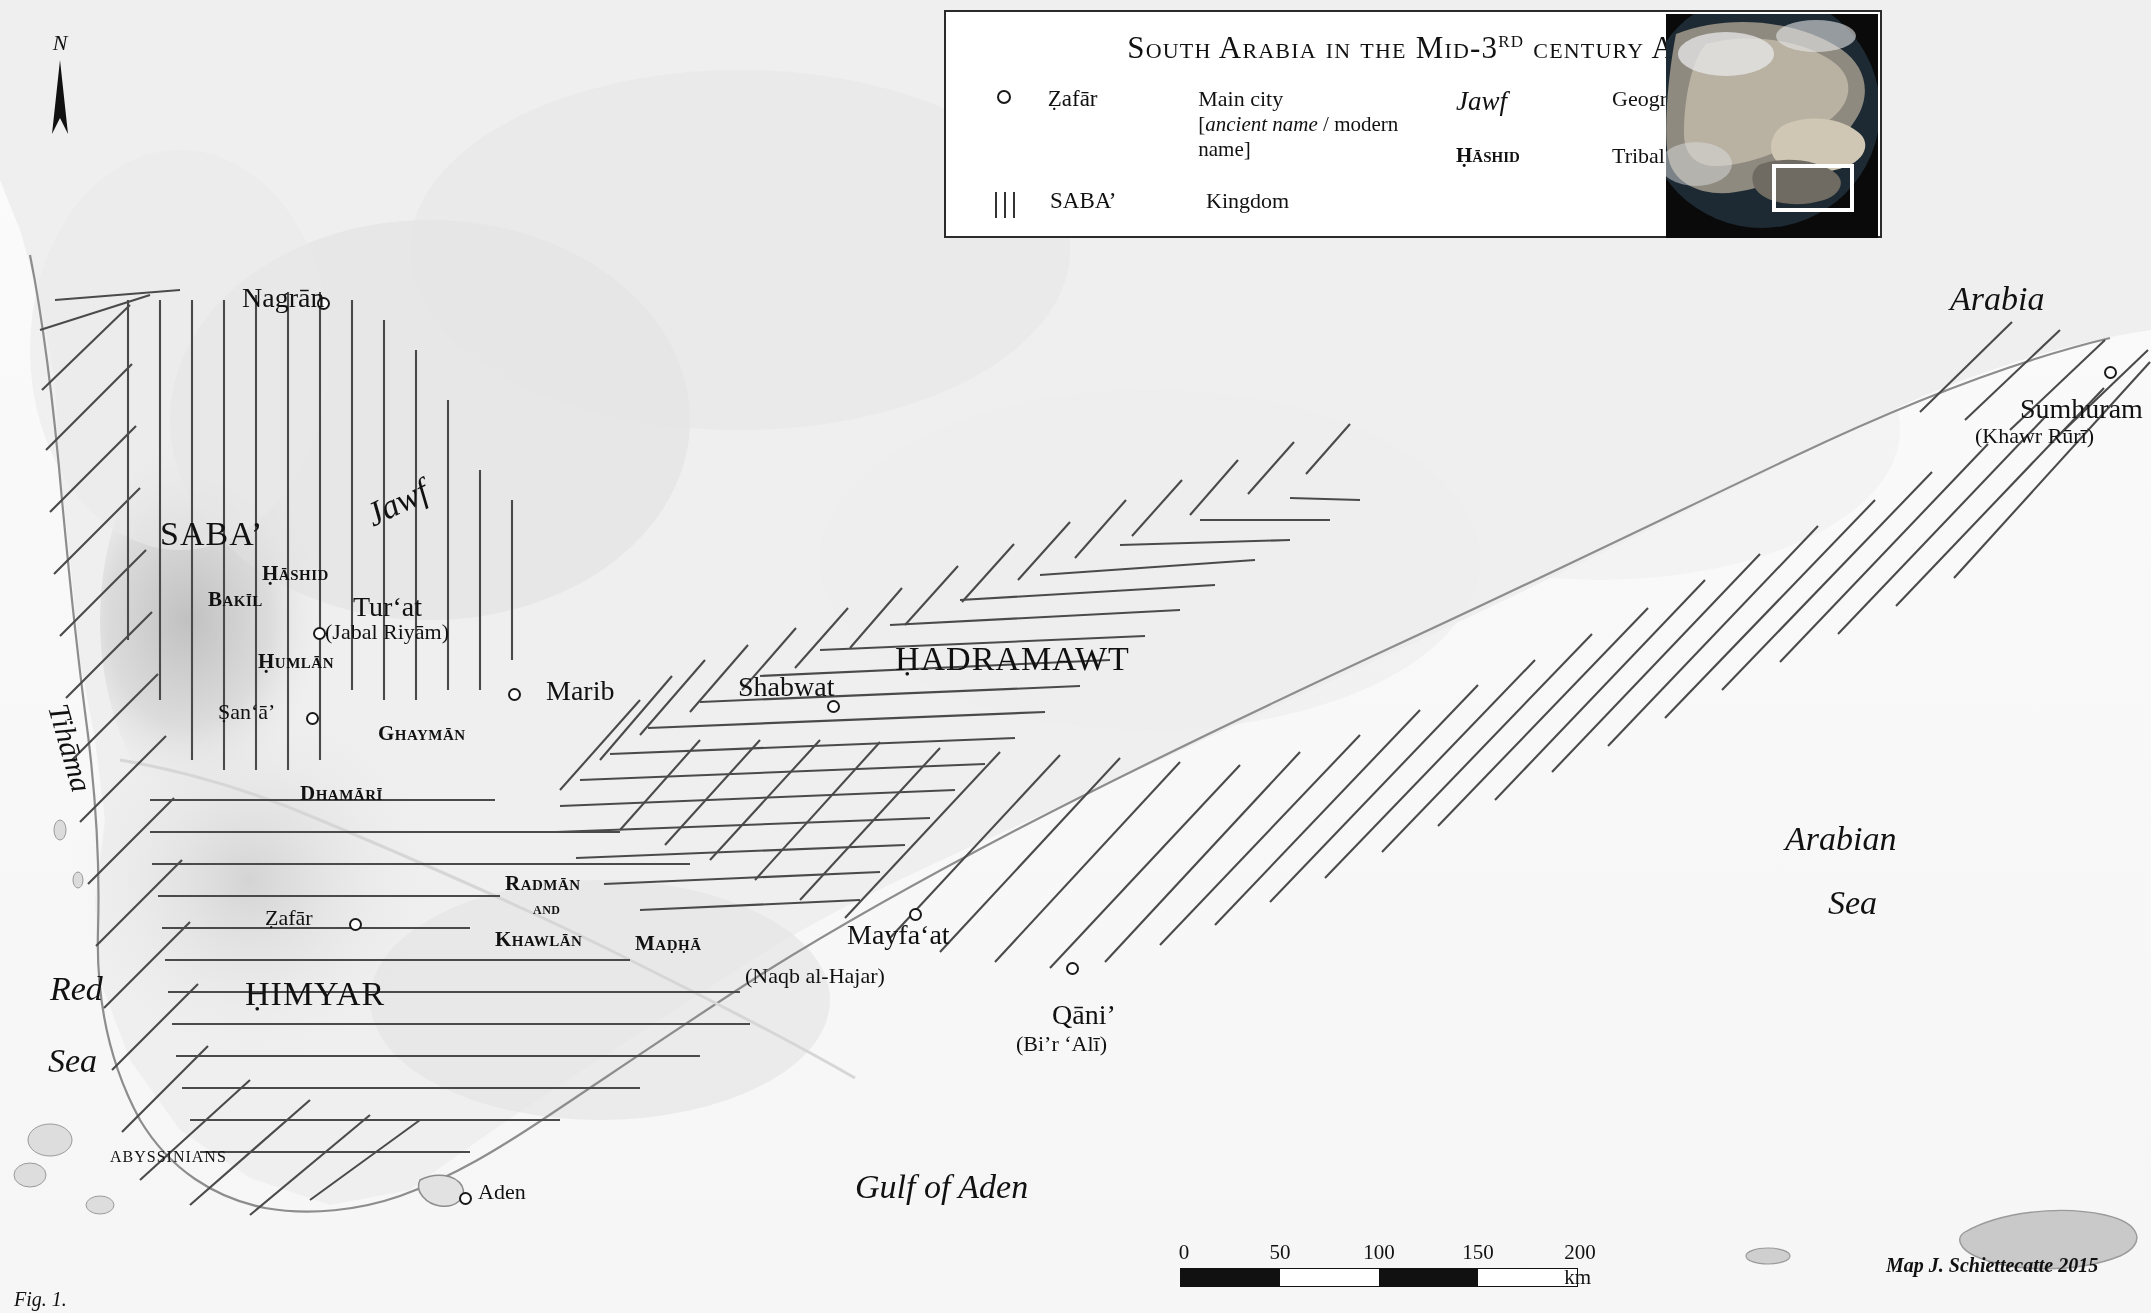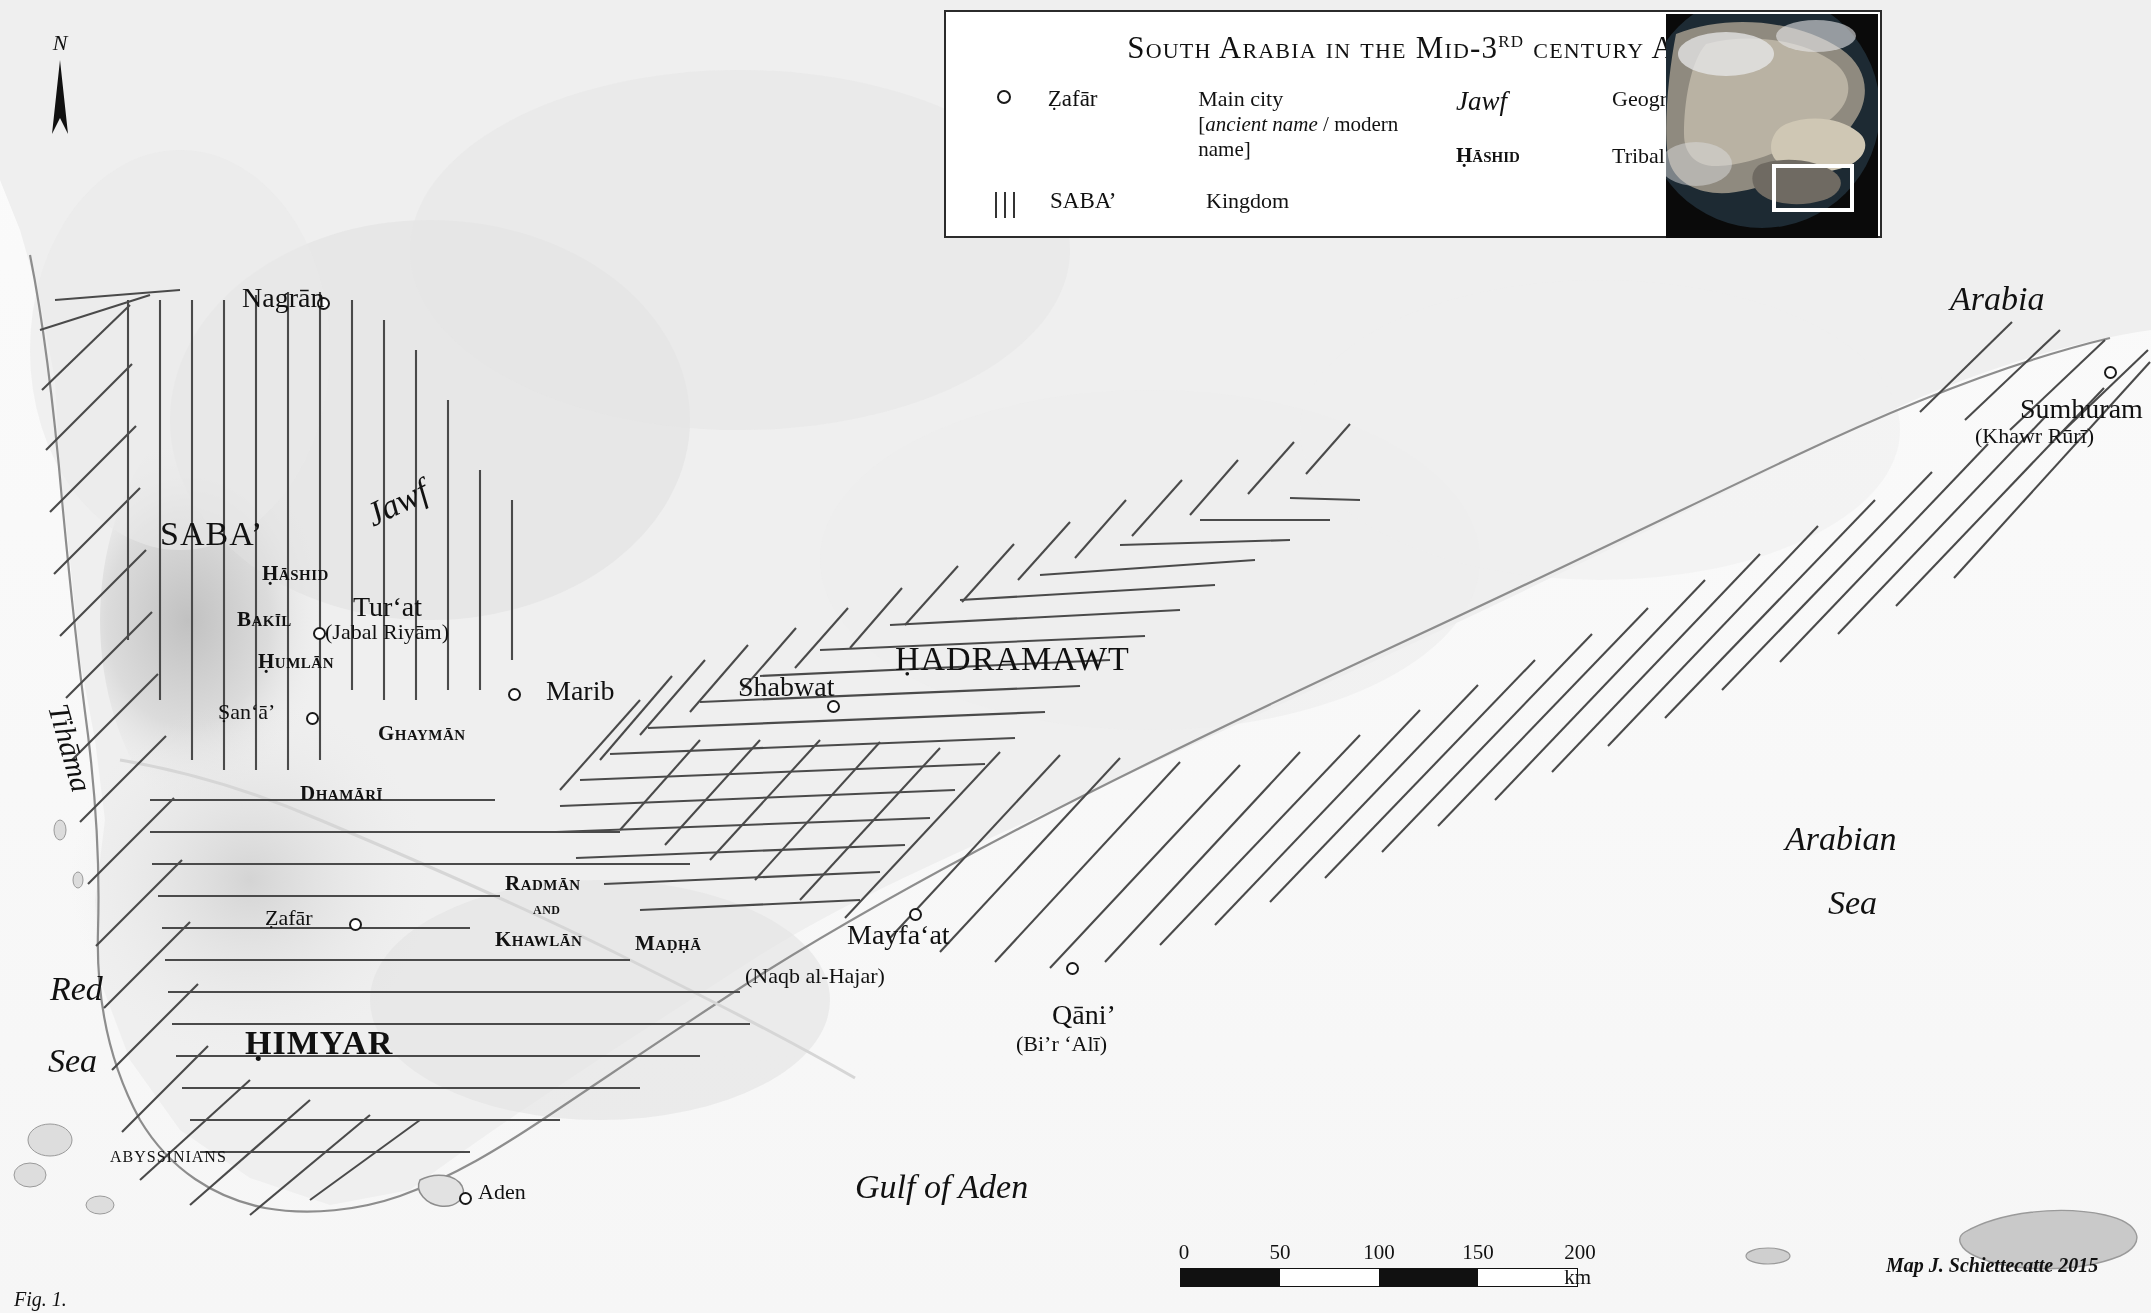--- a/index.html
+++ b/index.html
@@ -434,7 +434,7 @@
   <div class="lbl lbl-small" style="left:110px; top:1148px; letter-spacing:1px;">ABYSSINIANS</div>
 
   <div class="lbl lbl-tribe" style="left:262px; top:562px;">Ḥāshid</div>
-  <div class="lbl lbl-tribe" style="left:208px; top:608px;margin-left:29px;">Bakīl</div>
+  <div class="lbl lbl-tribe" style="left:208px; top:588px;">Bakīl</div>
   <div class="lbl lbl-tribe" style="left:258px; top:650px;">Ḥumlān</div>
   <div class="lbl lbl-tribe" style="left:330px; top:722px;margin-left:48px;">Ghaymān</div>
   <div class="lbl lbl-tribe" style="left:300px; top:782px;">Dhamārī</div>

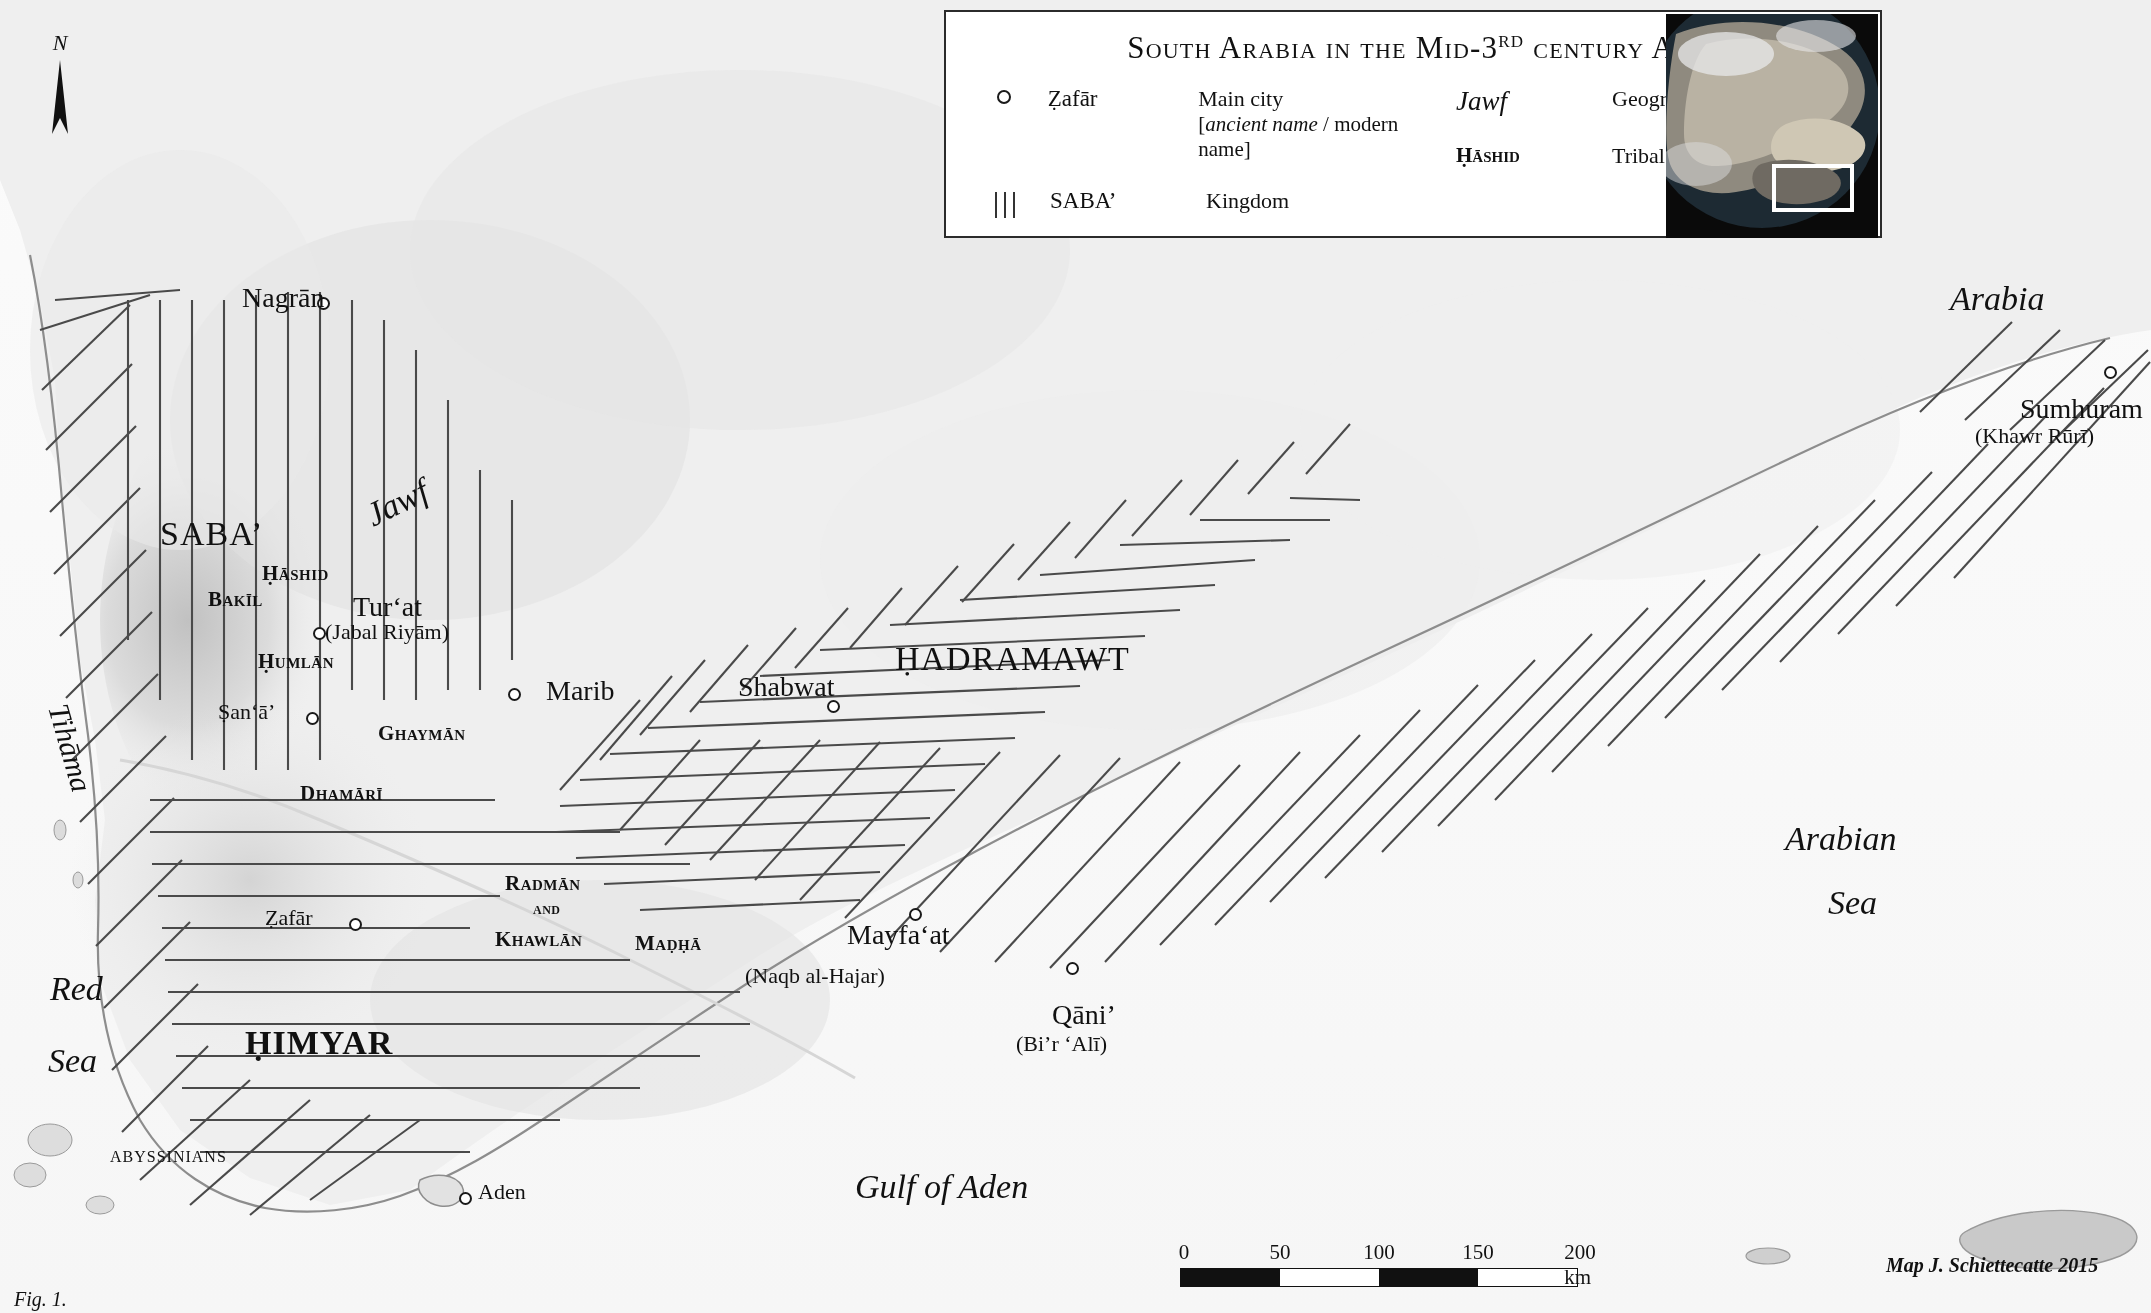--- a/index.html
+++ b/index.html
@@ -422,7 +422,7 @@
   <div class="lbl lbl-region" style="left:160px; top:515px;">SABA’</div>
   <div class="lbl lbl-region-it" style="left:360px; top:500px; transform:rotate(-26deg); transform-origin:left top;">Jawf</div>
   <div class="lbl lbl-region" style="left:895px; top:640px;">ḤADRAMAWT</div>
-  <div class="lbl lbl-region" style="left:245px; top:1024px;font-weight:bold;">ḤIMYAR</div>
+  <div class="lbl lbl-region" style="left:245px; top:975px;">ḤIMYAR</div>
   <div class="lbl lbl-region-it" style="left:1950px; top:280px;">Arabia</div>
   <div class="lbl lbl-region-it" style="left:74px; top:700px; font-size:30px; transform:rotate(74deg); transform-origin:left top;">Tihāma</div>
 

